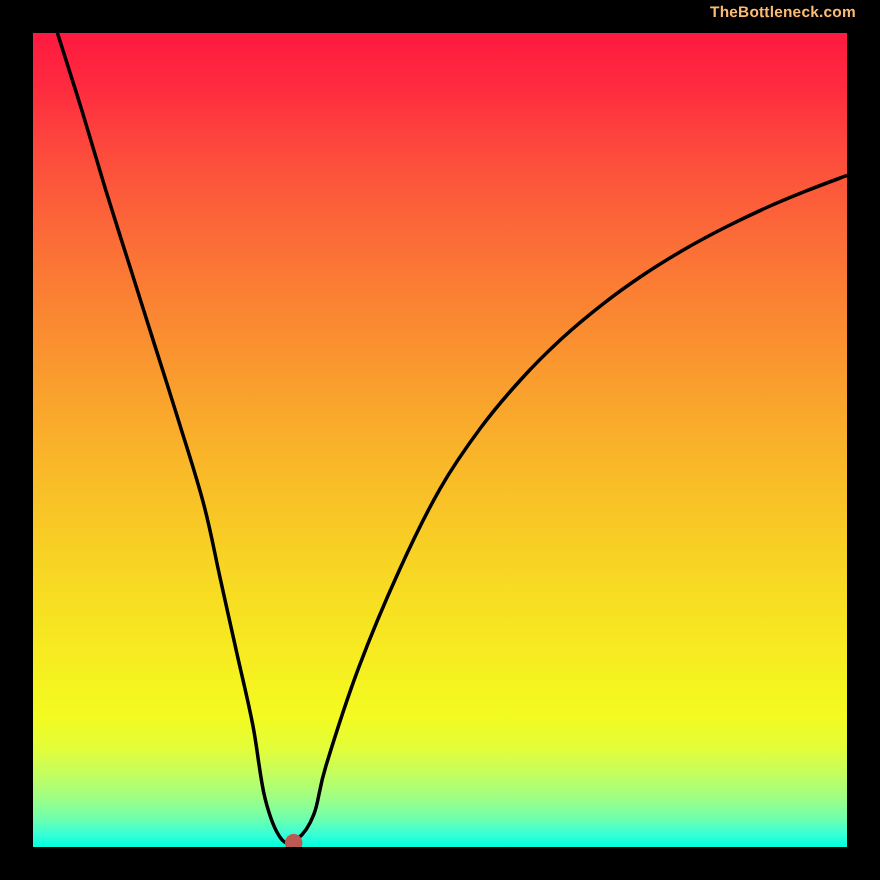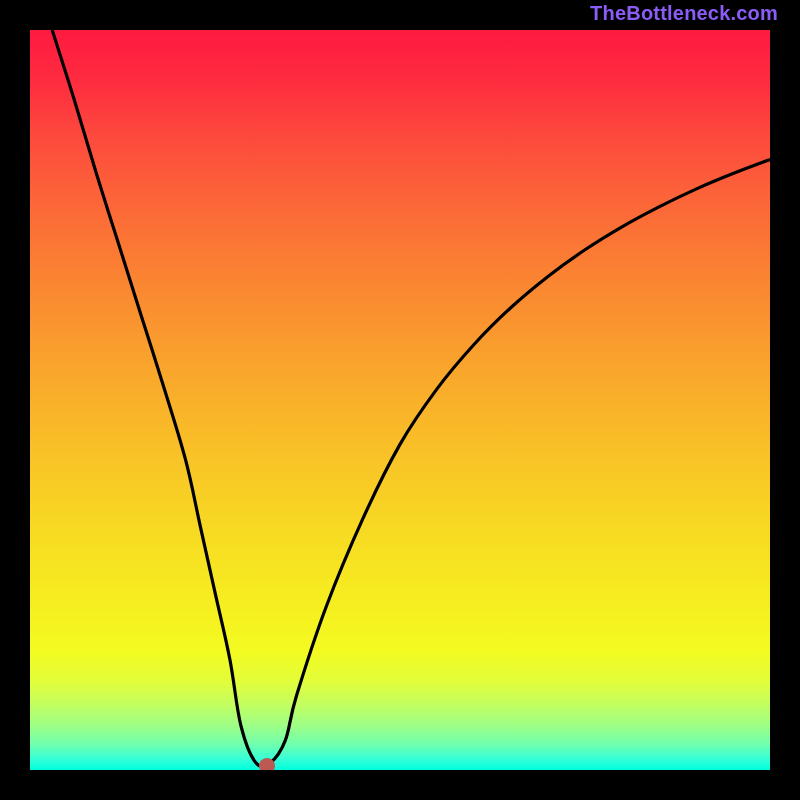--- a/index.html
+++ b/index.html
@@ -23,9 +23,9 @@
     position: absolute;
     top: 2px;
     right: 22px;
-    font-size: 20px;
+    font-size: 14px;
     font-weight: 600;
-    color: #8b5cf6;
+    color: #fdba74;
     letter-spacing: 0.2px;
   }
   .plot-area {

